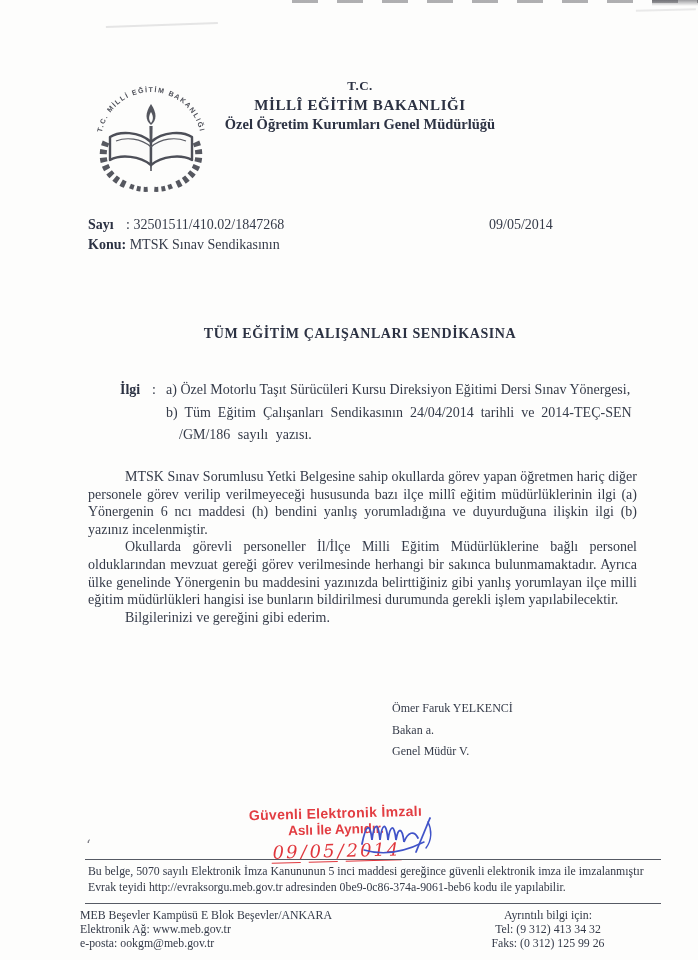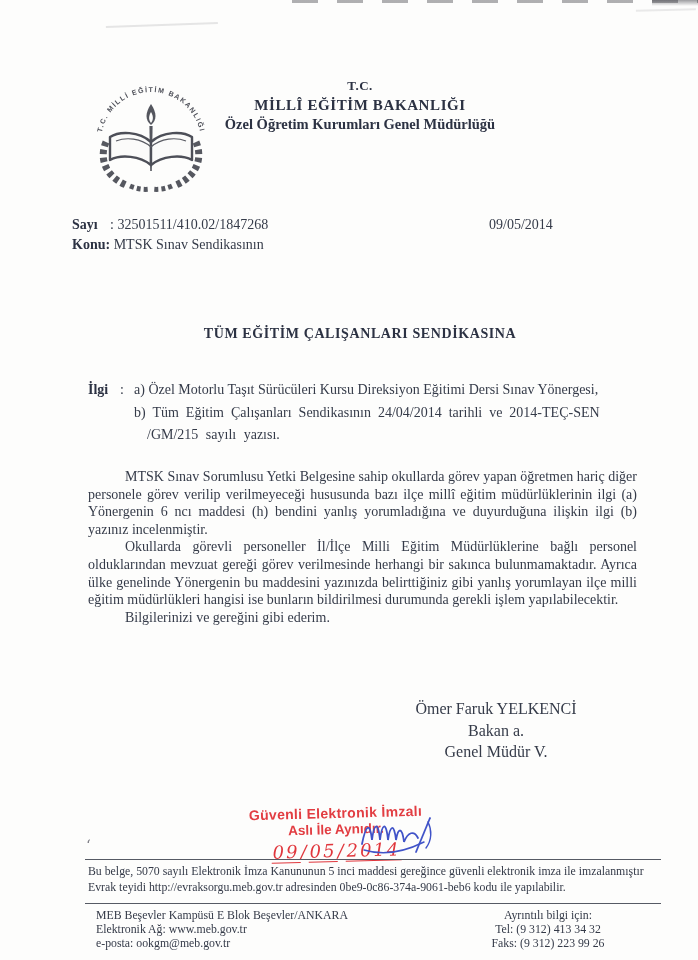--- a/index.html
+++ b/index.html
@@ -28,7 +28,7 @@
   .head-ministry{font-size:15px;font-weight:bold;letter-spacing:.6px;margin-top:3px;}
   .head-directorate{font-size:14.5px;font-weight:bold;margin-top:2px;}
   
-  .ref-block{position:absolute;left:72px;top:215px;font-size:14px;line-height:20px;}
+  .ref-block{position:absolute;left:88px;top:215px;font-size:14px;line-height:20px;}
   .ref-label{font-weight:bold;color:#2c3243;}
   .sayi-label{display:inline-block;width:38px;}
   .doc-date{position:absolute;left:489px;top:217px;font-size:14px;}

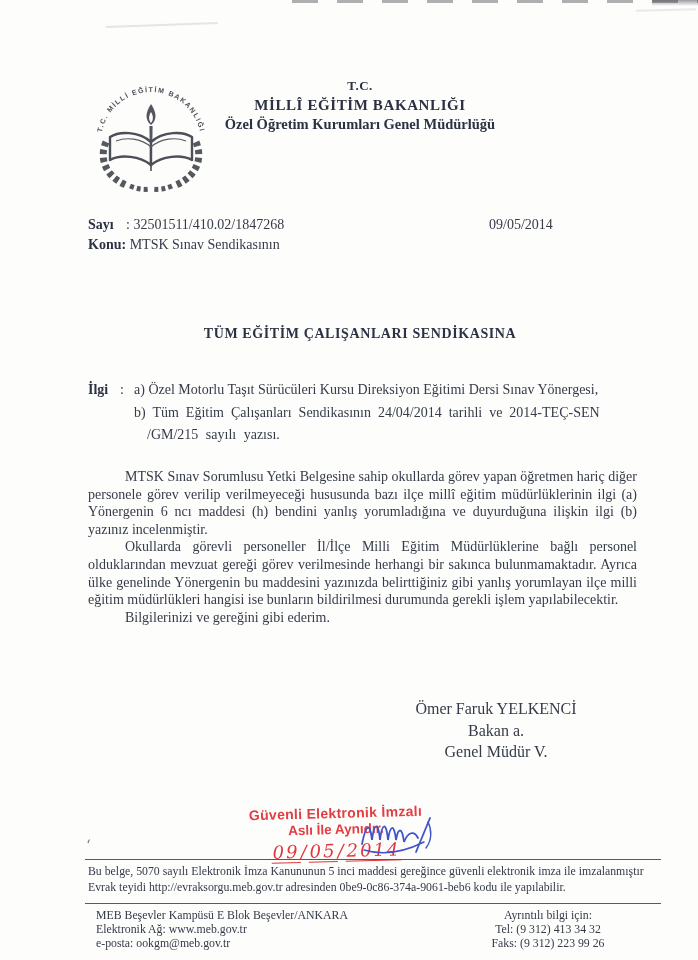--- a/index.html
+++ b/index.html
@@ -37,7 +37,7 @@
     font-size:14px;font-weight:bold;letter-spacing:.6px;color:#2c3243;}
   
   .ilgi{position:absolute;left:88px;top:379px;width:552px;display:flex;font-size:14px;line-height:22.5px;}
-  .ilgi-label{font-weight:bold;width:32px;color:#2c3243;}
+  .ilgi-label{font-weight:bold;width:32px;color:#2c3243;margin-left:32px;}
   .ilgi-colon{width:14px;}
   .ilgi-lines{flex:1;}
   .ilgi-line-b{word-spacing:3.5px;}

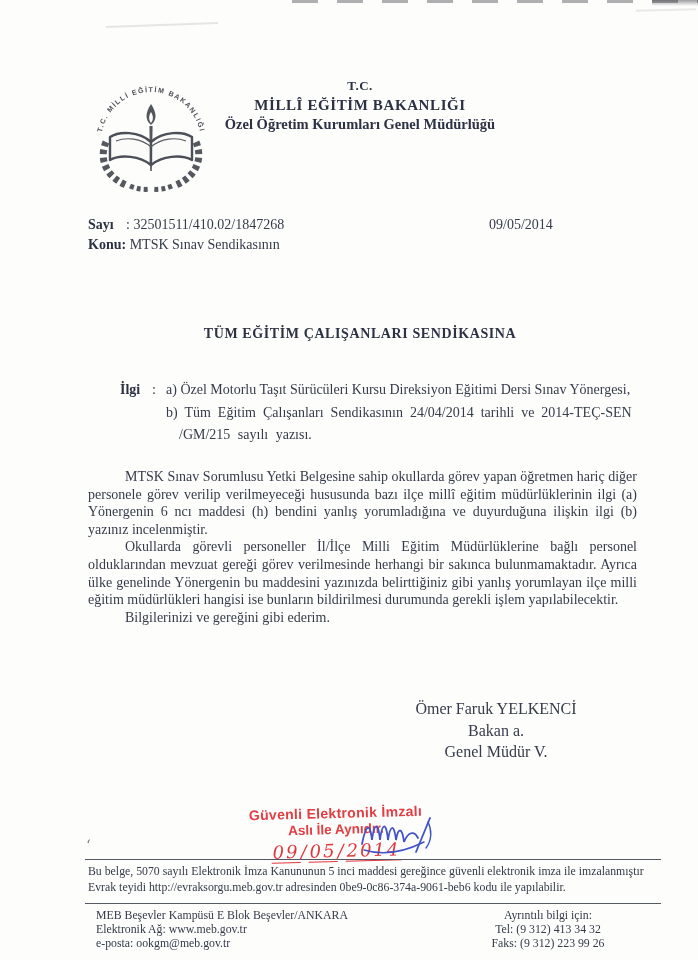--- a/index.html
+++ b/index.html
@@ -128,7 +128,7 @@
     <div class="ilgi-lines">
       <div class="ilgi-line-a">a) Özel Motorlu Taşıt Sürücüleri Kursu Direksiyon Eğitimi Dersi Sınav Yönergesi,</div>
       <div class="ilgi-line-b">b) Tüm Eğitim Çalışanları Sendikasının 24/04/2014 tarihli ve 2014-TEÇ-SEN</div>
-      <div class="ilgi-line-c">/GM/215 sayılı yazısı.</div>
+      <div class="ilgi-line-c">/GM/186 sayılı yazısı.</div>
     </div>
   </div>
 

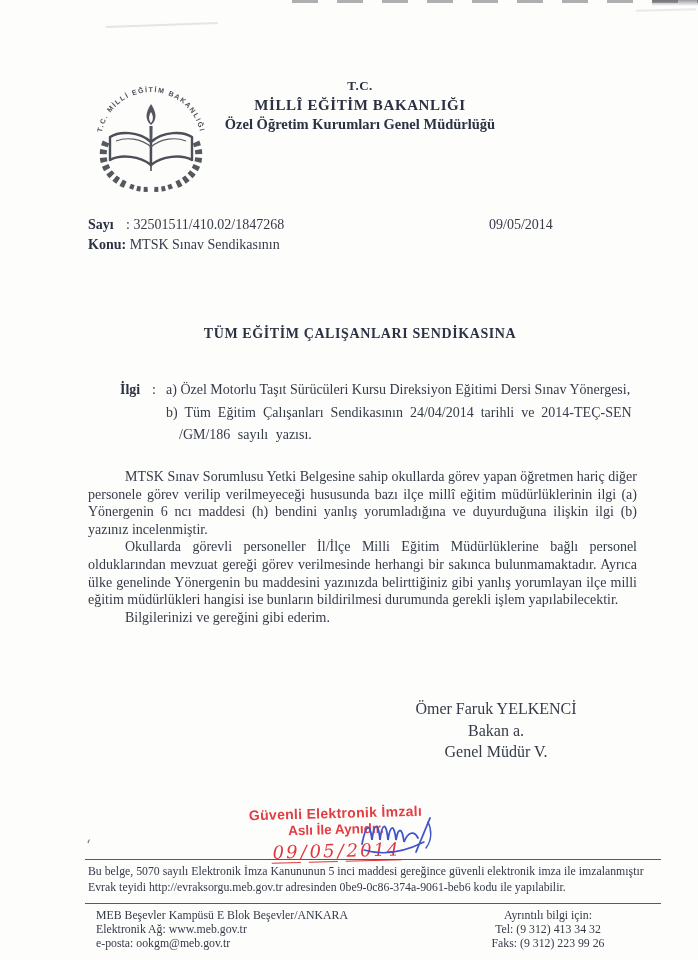--- a/index.html
+++ b/index.html
@@ -47,8 +47,8 @@
   .body-text p{margin:0;text-indent:37px;text-align:justify;}
   .closing{margin:0;text-indent:37px;}
   
-  .signature{position:absolute;left:392px;top:698px;width:208px;text-align:center;
-    font-size:16px;line-height:21.5px;}
+  .signature{position:absolute;left:392px;top:698px;width:208px;text-align:left;
+    font-size:12px;line-height:21.5px;}
   
   .stamp{position:absolute;left:246px;top:805px;width:180px;text-align:center;
     transform:rotate(-1.5deg);color:#e23d42;

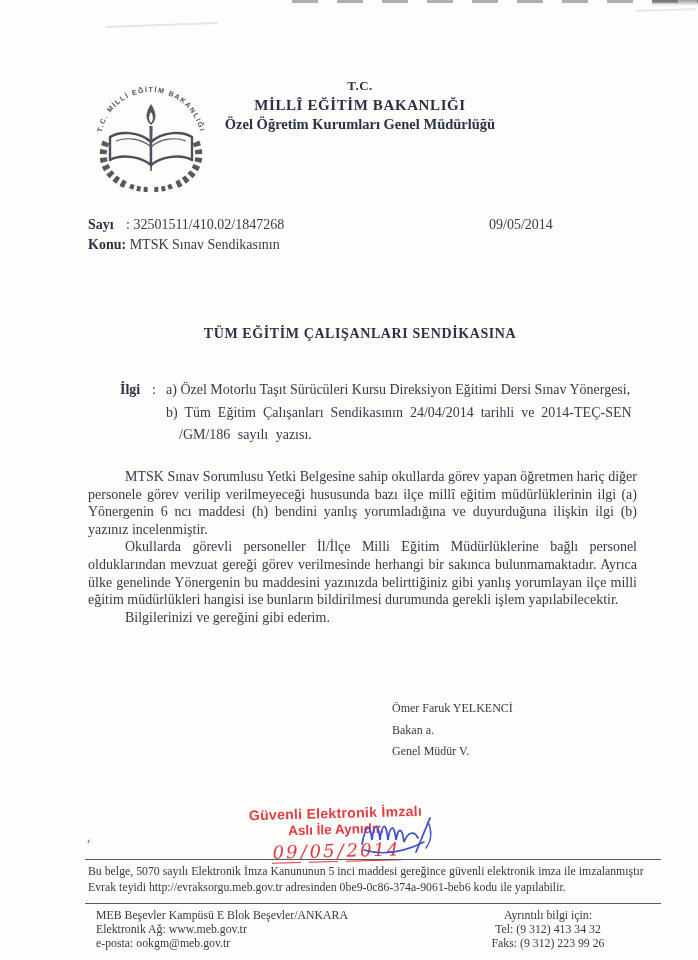--- a/index.html
+++ b/index.html
@@ -64,7 +64,7 @@
   .d1{top:859px;}
   .d2{top:903px;}
   .legal{position:absolute;left:88px;top:863px;width:560px;font-size:11.8px;line-height:16px;color:#343a48;}
-  .addr-left{position:absolute;left:96px;top:908px;font-size:11.8px;line-height:14px;color:#343a48;}
+  .addr-left{position:absolute;left:80px;top:908px;font-size:11.8px;line-height:14px;color:#343a48;}
   .addr-right{position:absolute;left:448px;top:908px;width:200px;text-align:center;
     font-size:11.8px;line-height:14px;color:#343a48;}
 </style>

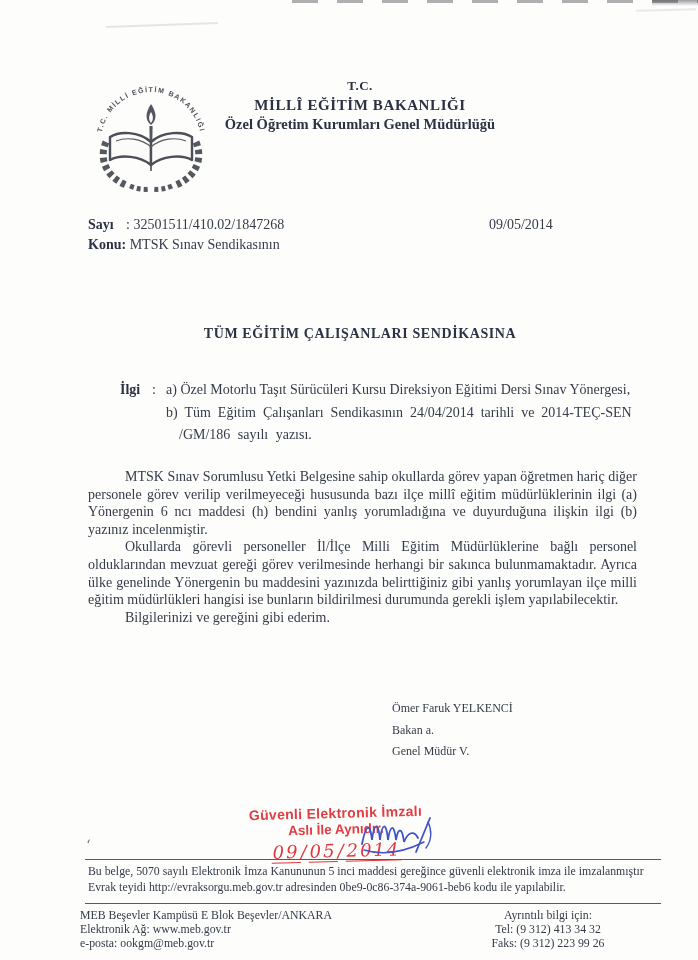--- a/index.html
+++ b/index.html
@@ -174,7 +174,7 @@
   <div class="addr-right">
     <div>Ayrıntılı bilgi için:</div>
     <div>Tel: (9 312) 413 34 32</div>
-    <div>Faks: (9 312) 223 99 26</div>
+    <div>Faks: (0 312) 125 99 26</div>
   </div>
 
 </div>

